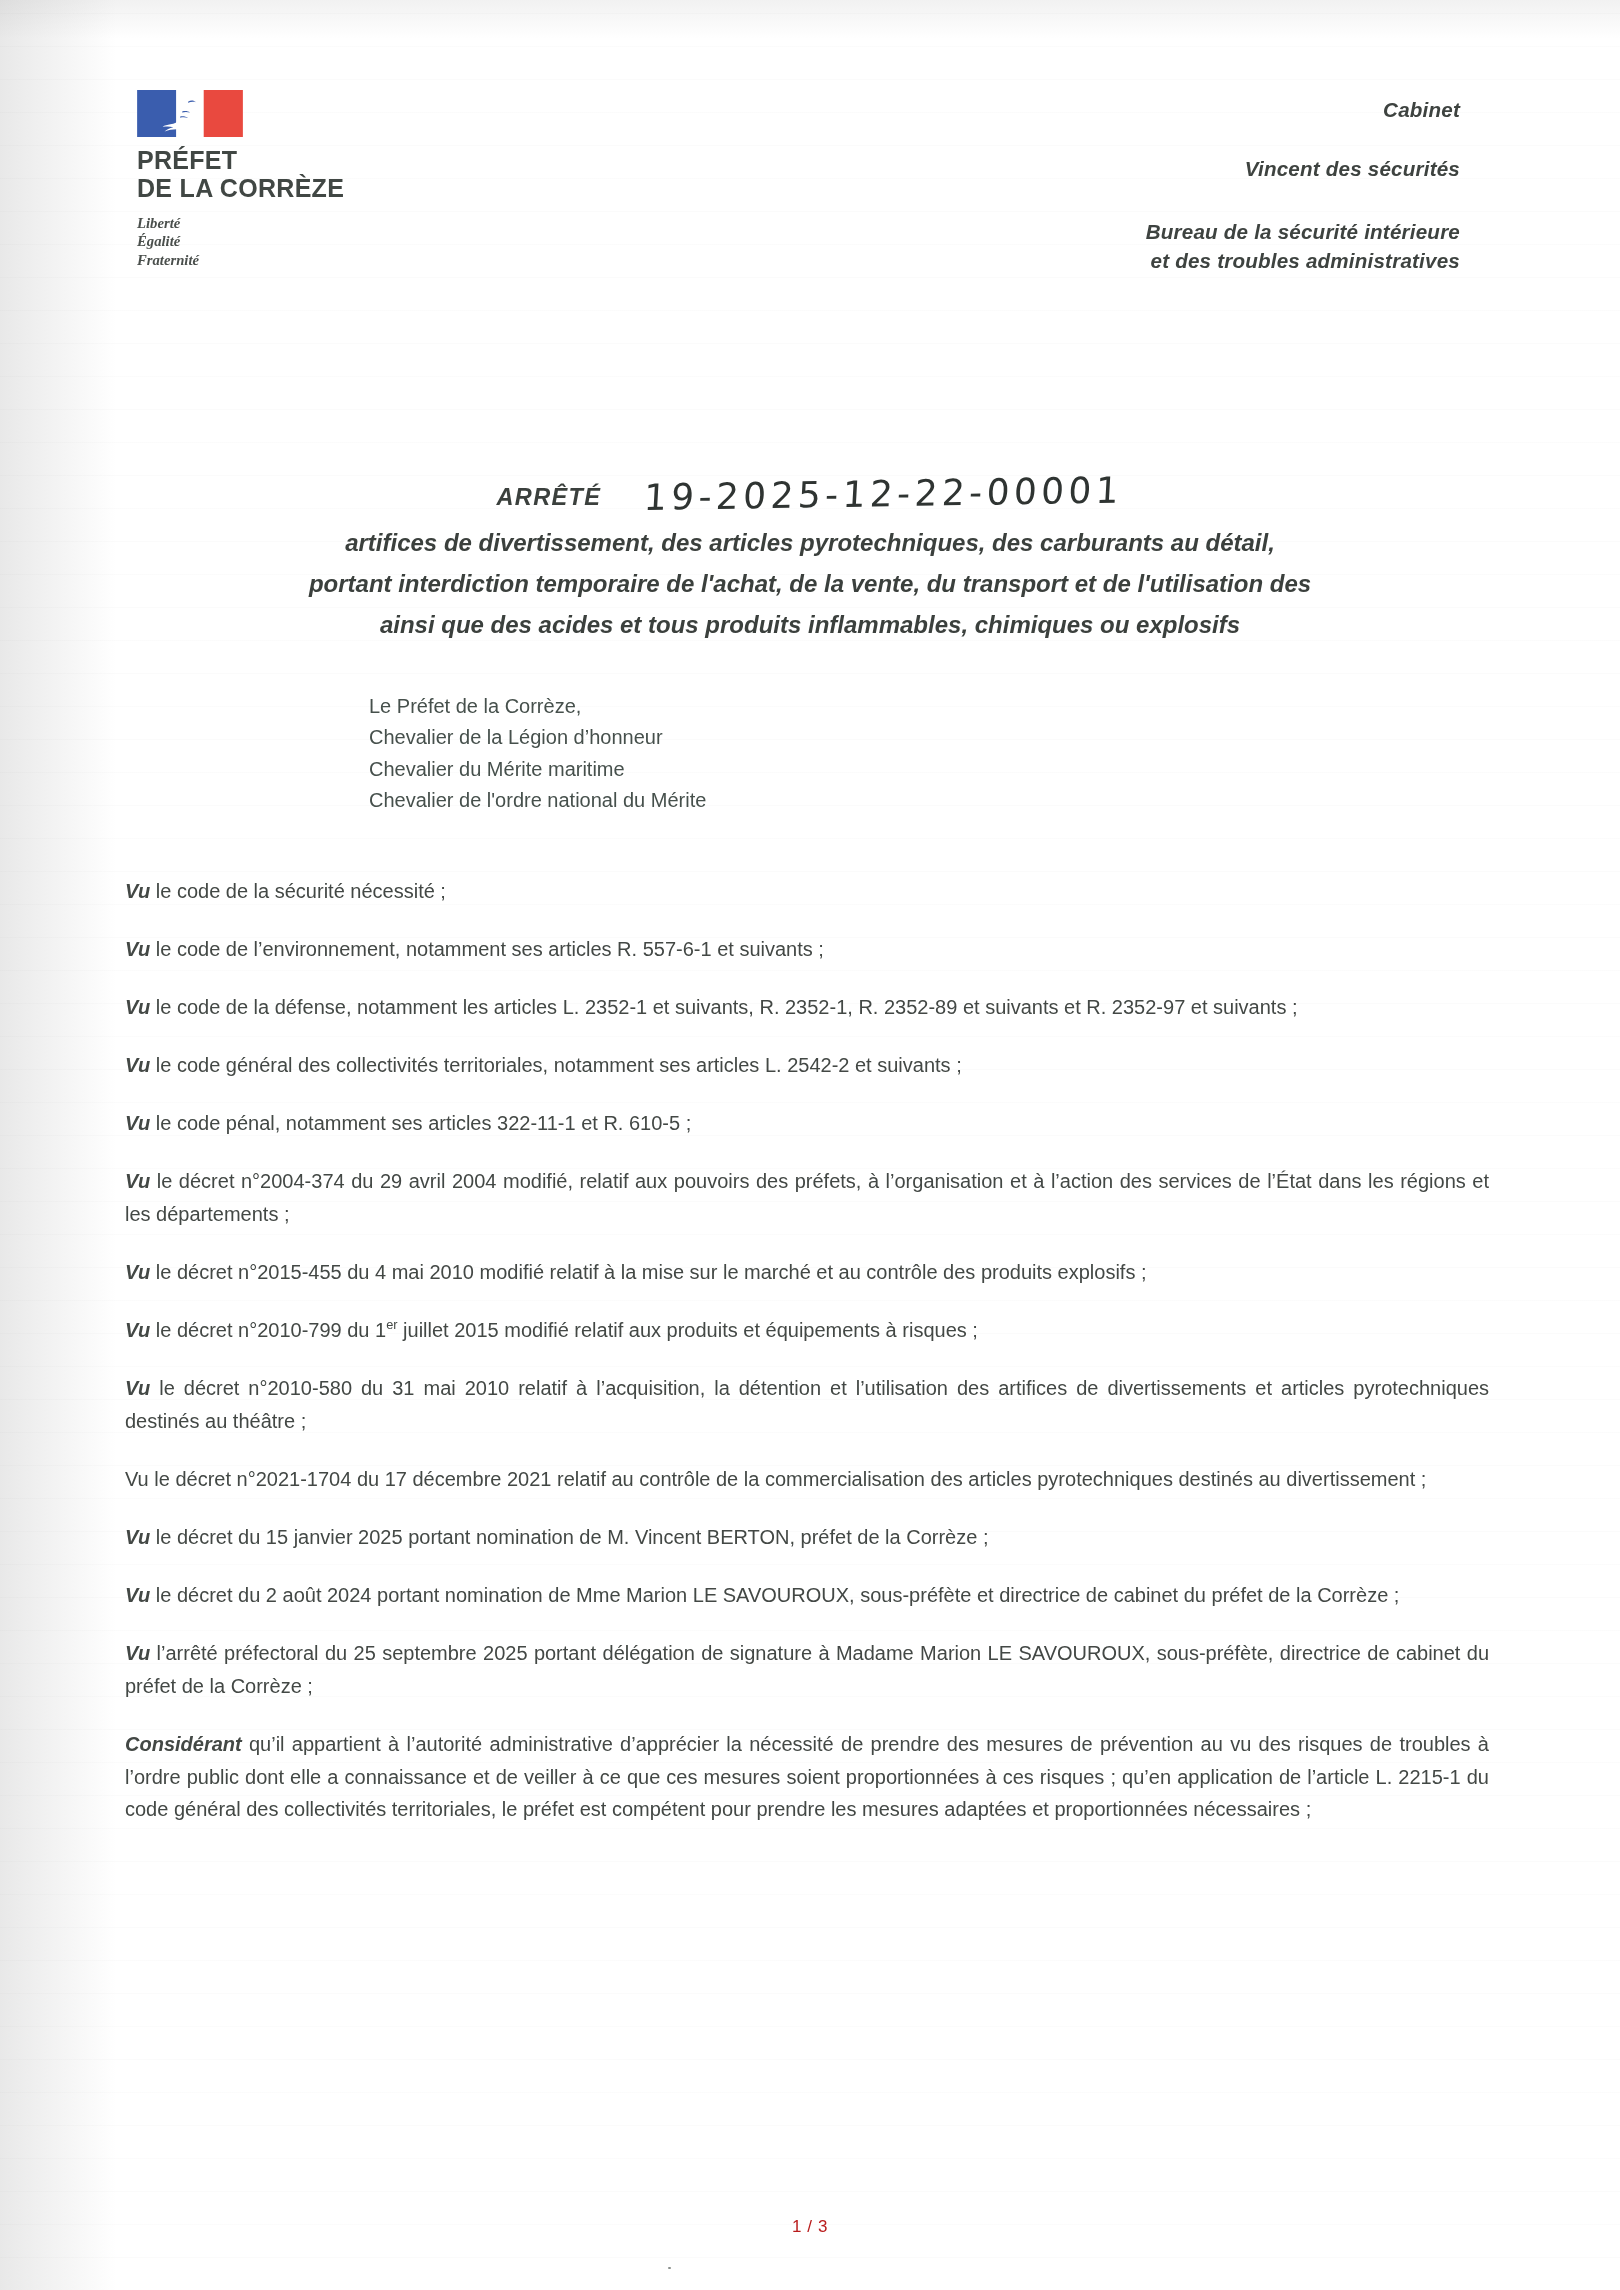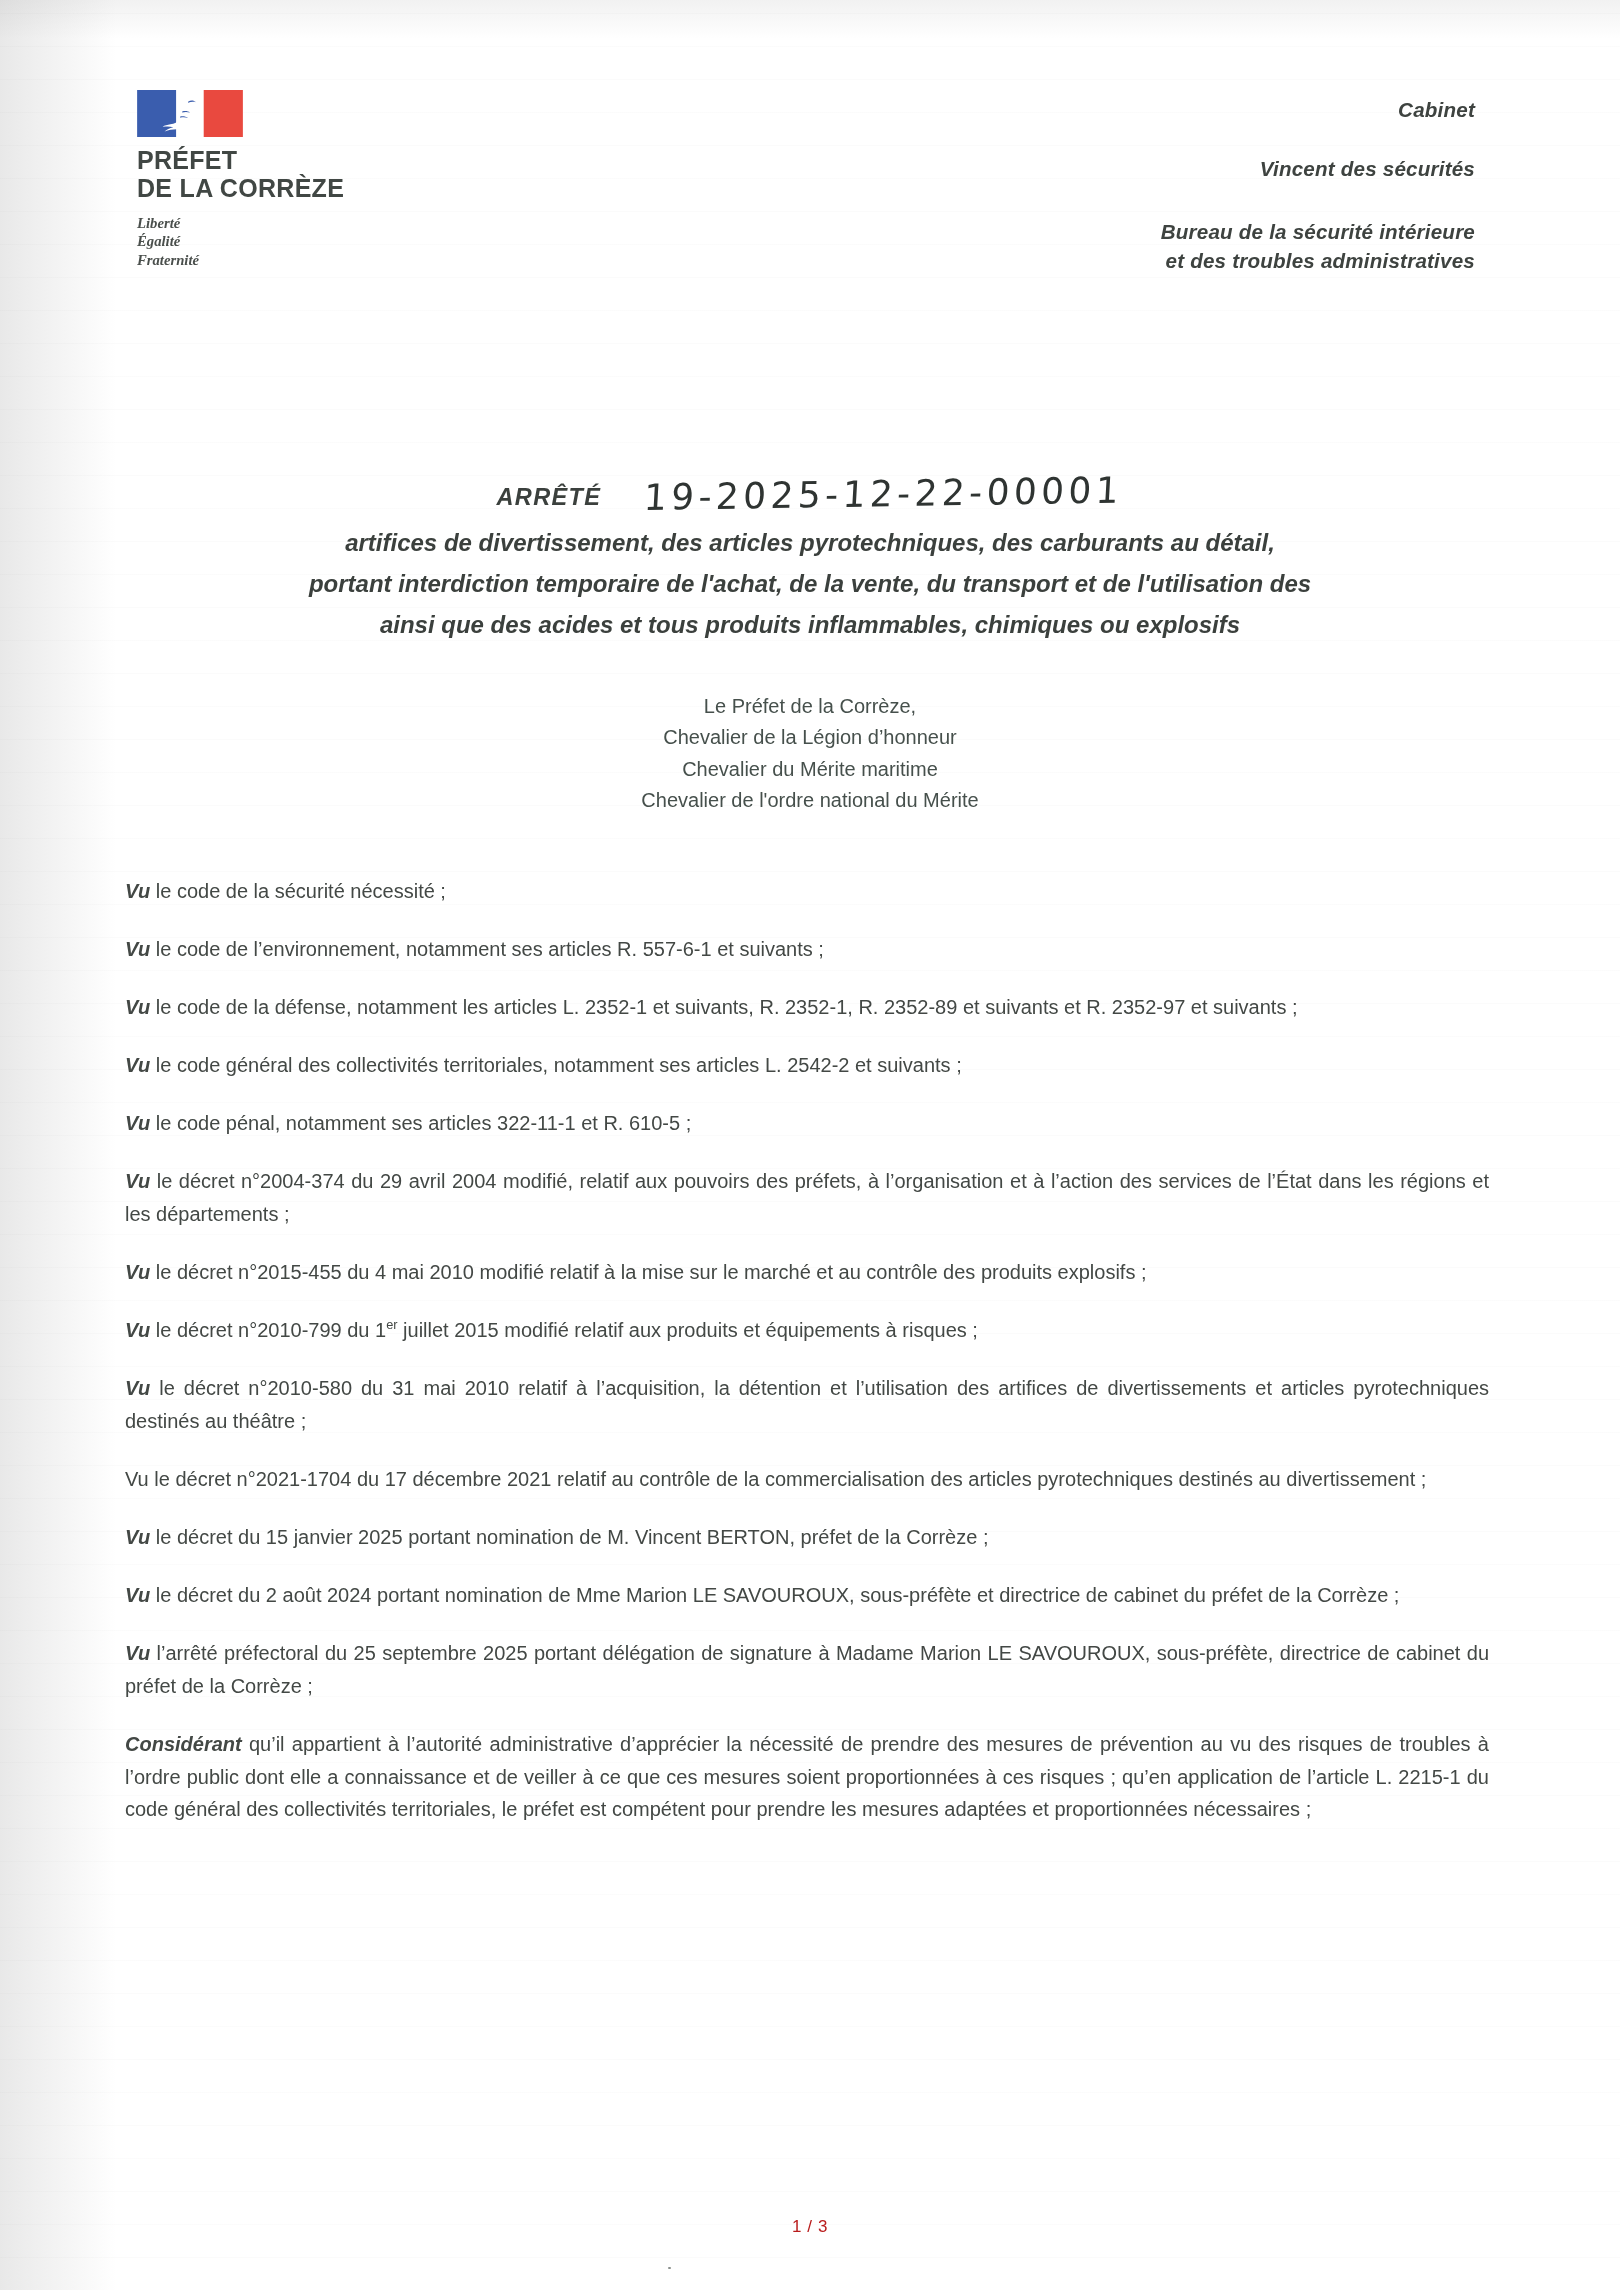--- a/index.html
+++ b/index.html
@@ -89,7 +89,7 @@
 
   .dept-block {
     position: absolute;
-    right: 145px;
+    right: 160px;
     top: 7.8px;
     text-align: right;
     font-style: italic;

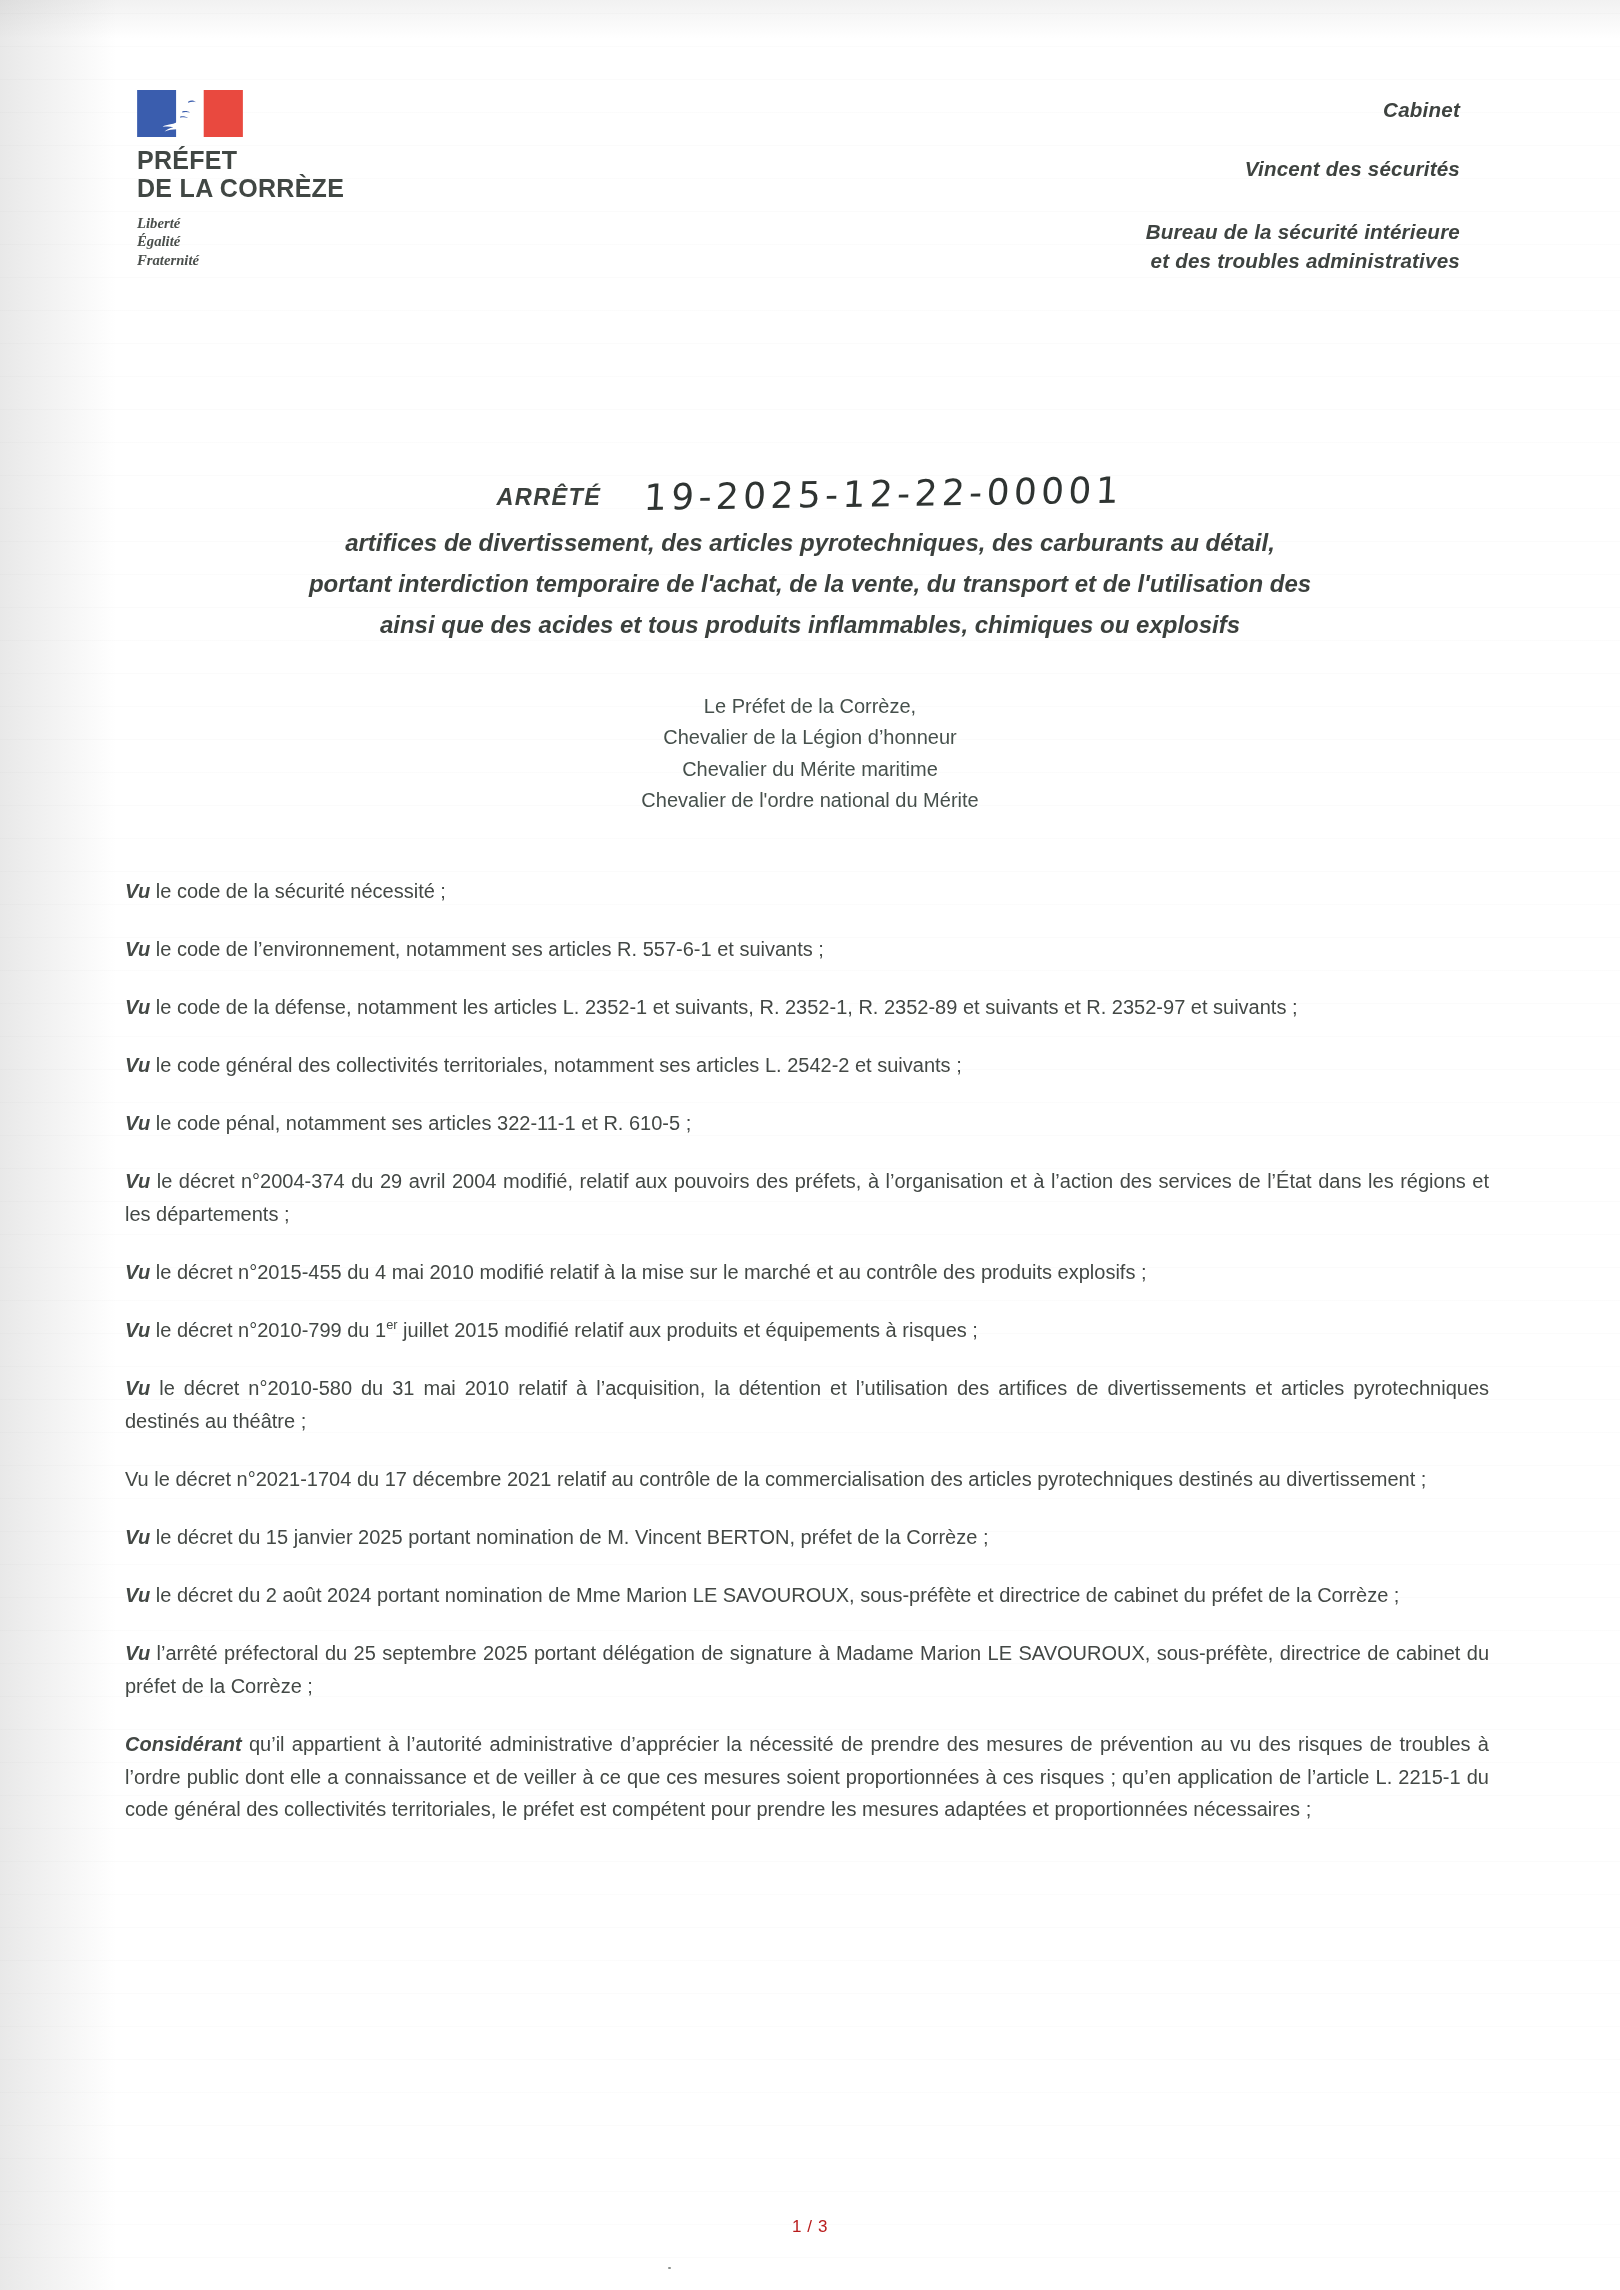--- a/index.html
+++ b/index.html
@@ -163,7 +163,6 @@
     transform: translateX(-50%);
     top: 691px;
     width: 882px;
-    text-align: center;
     font-size: 20px;
     line-height: 1.57;
     font-weight: 400;

